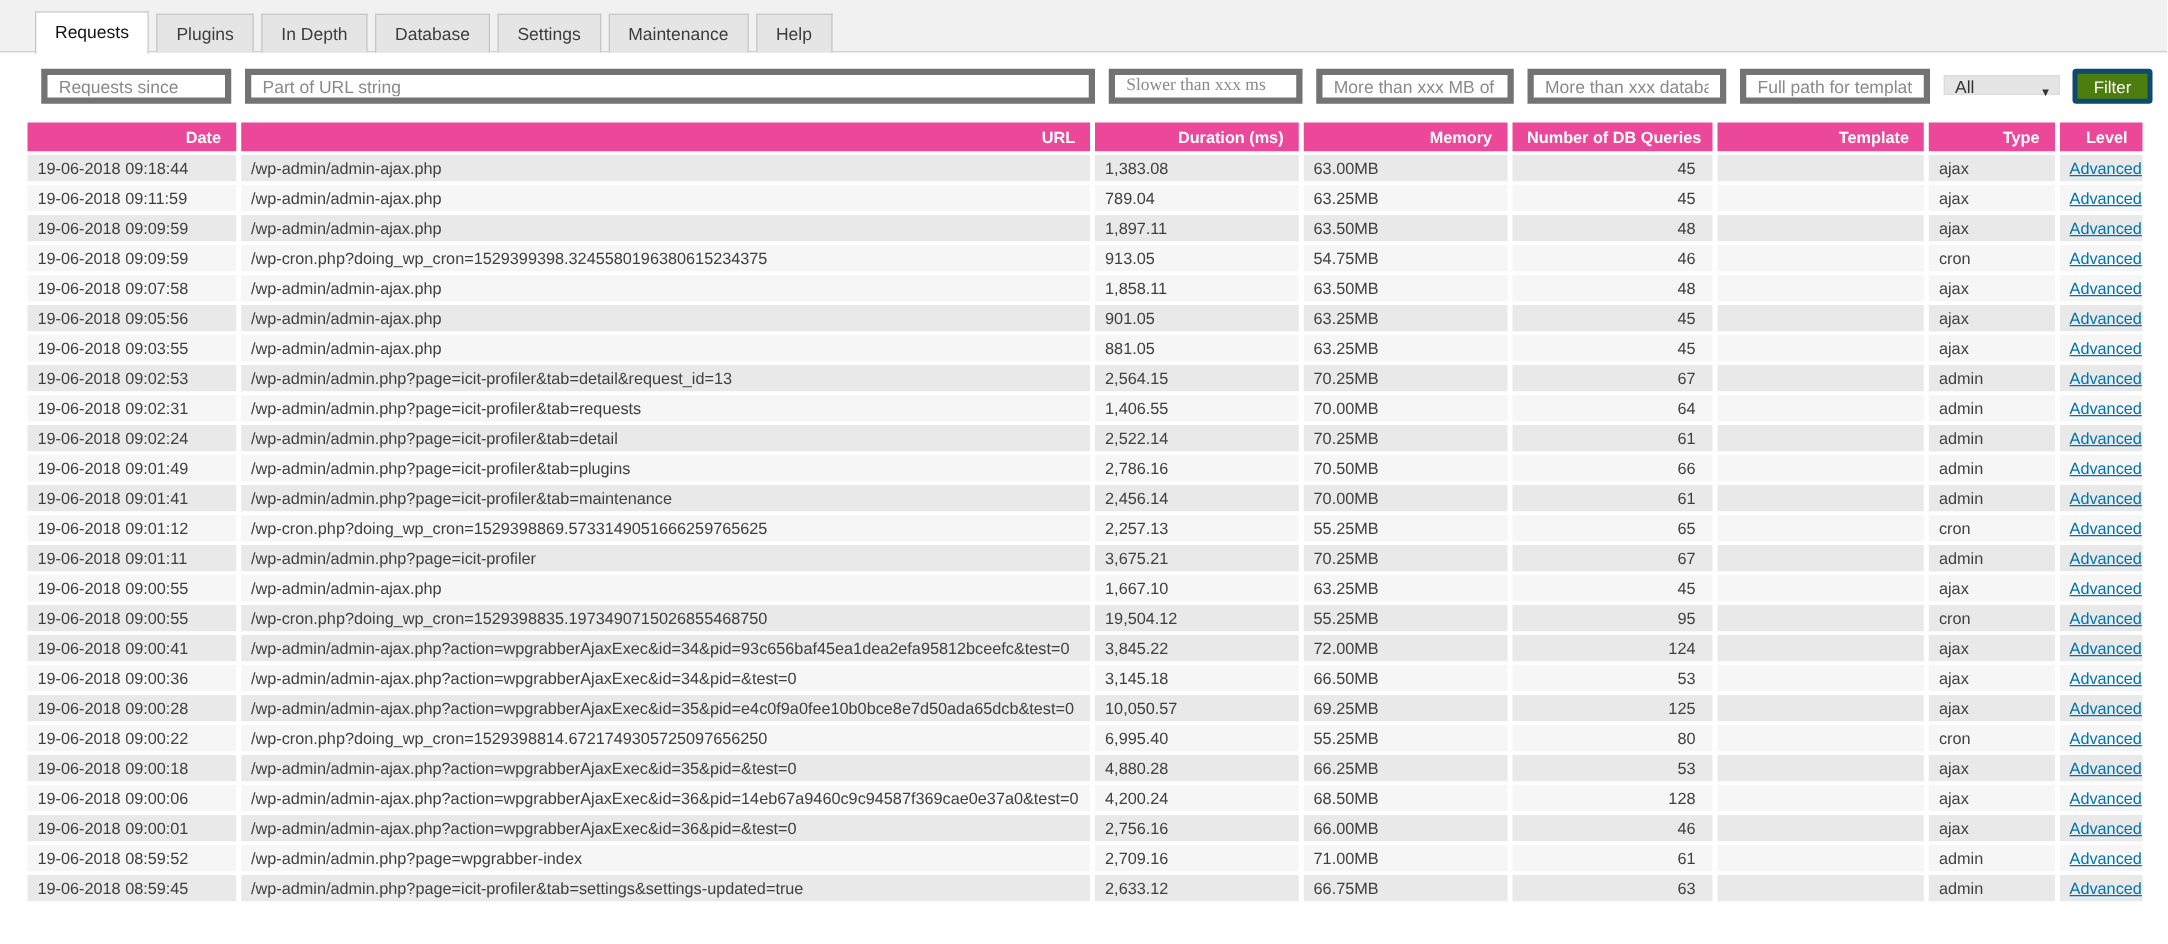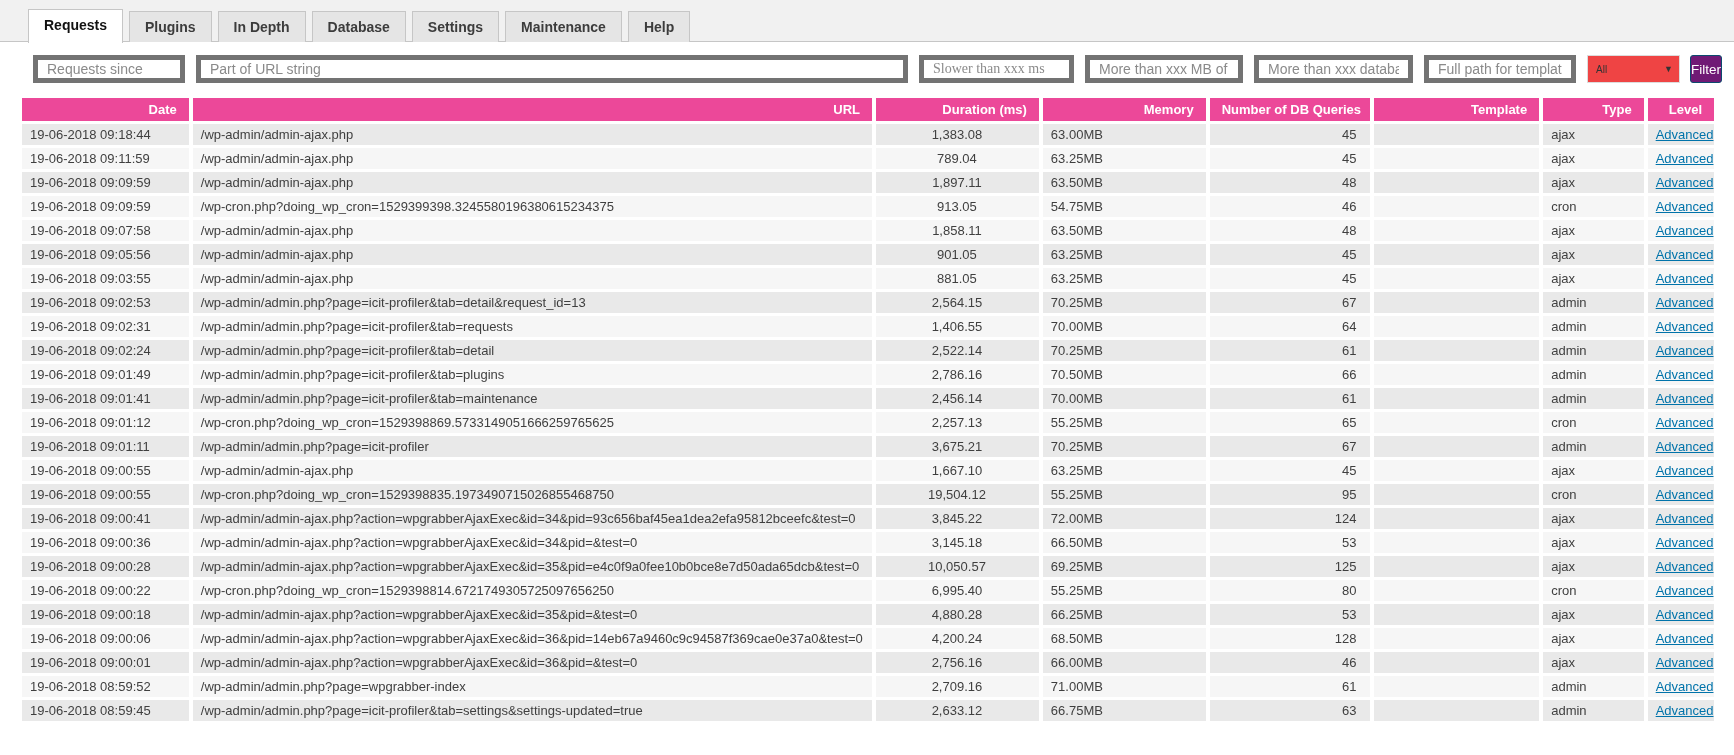--- a/index.html
+++ b/index.html
@@ -26,7 +26,7 @@
     height:30px;line-height:30px;
     background:#e5e5e5;
     border:1px solid #c6c6c6;border-bottom:none;
-    font-size:14px;font-weight:700;color:#3c3c3c;
+    font-size:14px;font-weight:400;color:#3c3c3c;
     cursor:pointer;
   }
   .tab.active{

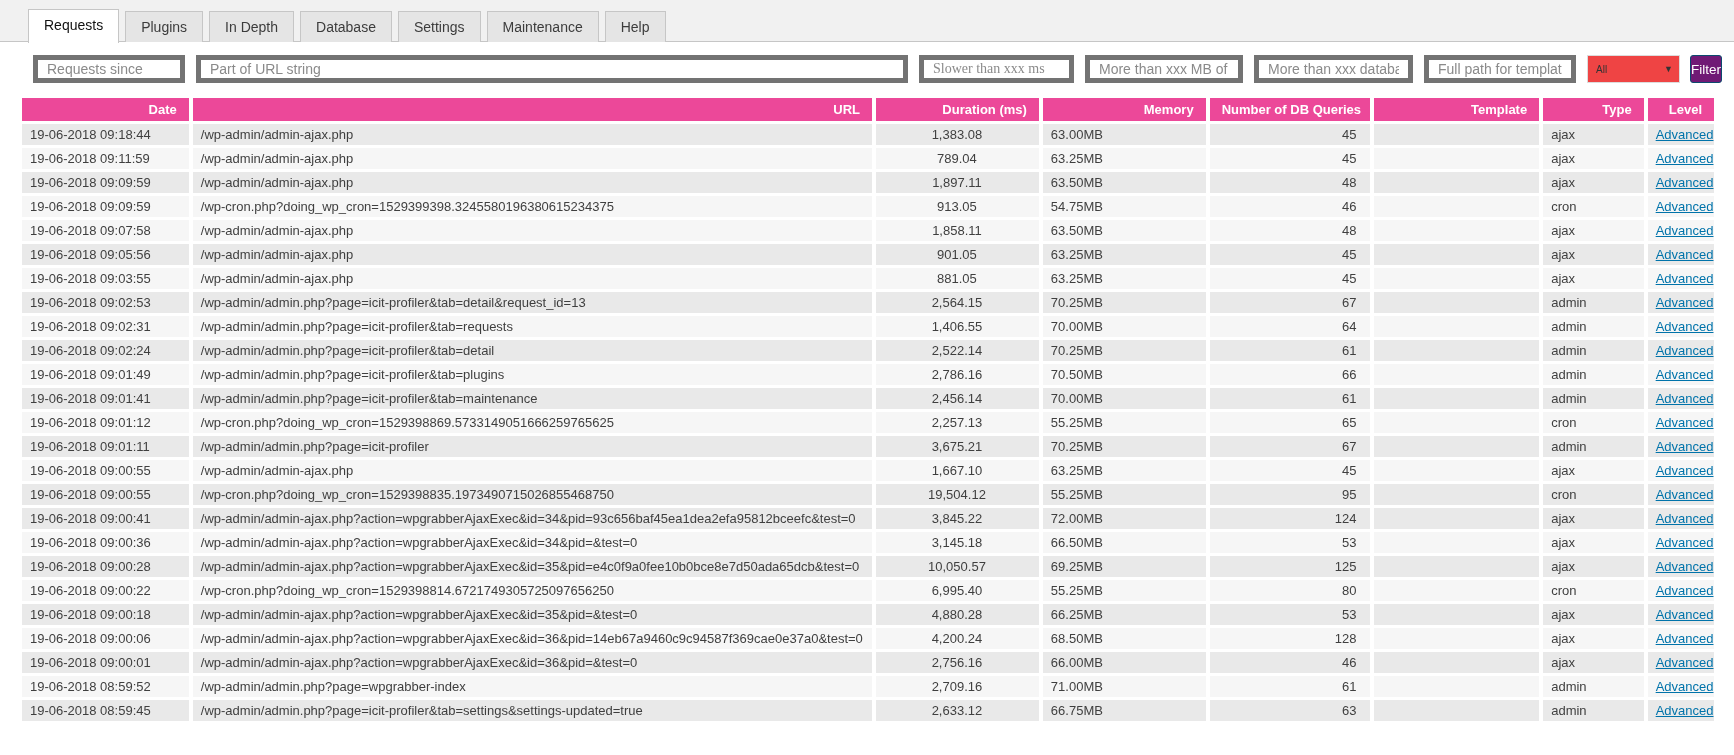--- a/index.html
+++ b/index.html
@@ -57,9 +57,9 @@
   .w-tpl{width:152px;flex:0 0 152px;}
   .selwrap{position:relative;width:93px;flex:0 0 93px;}
   .selwrap select{
-    width:100%;height:28px;box-sizing:border-box;
-    border:1px solid #dcdcdc;background:#ef4444;
-    font-size:10px;color:#333;padding:0 20px 0 8px;
+    width:100%;height:16px;box-sizing:border-box;
+    border:1px solid #dcdcdc;background:#e5e5e5;
+    font-size:14px;color:#333;padding:0 20px 0 8px;
     -webkit-appearance:none;appearance:none;outline:none;
     font-family:"Liberation Sans","DejaVu Sans",sans-serif;
   }

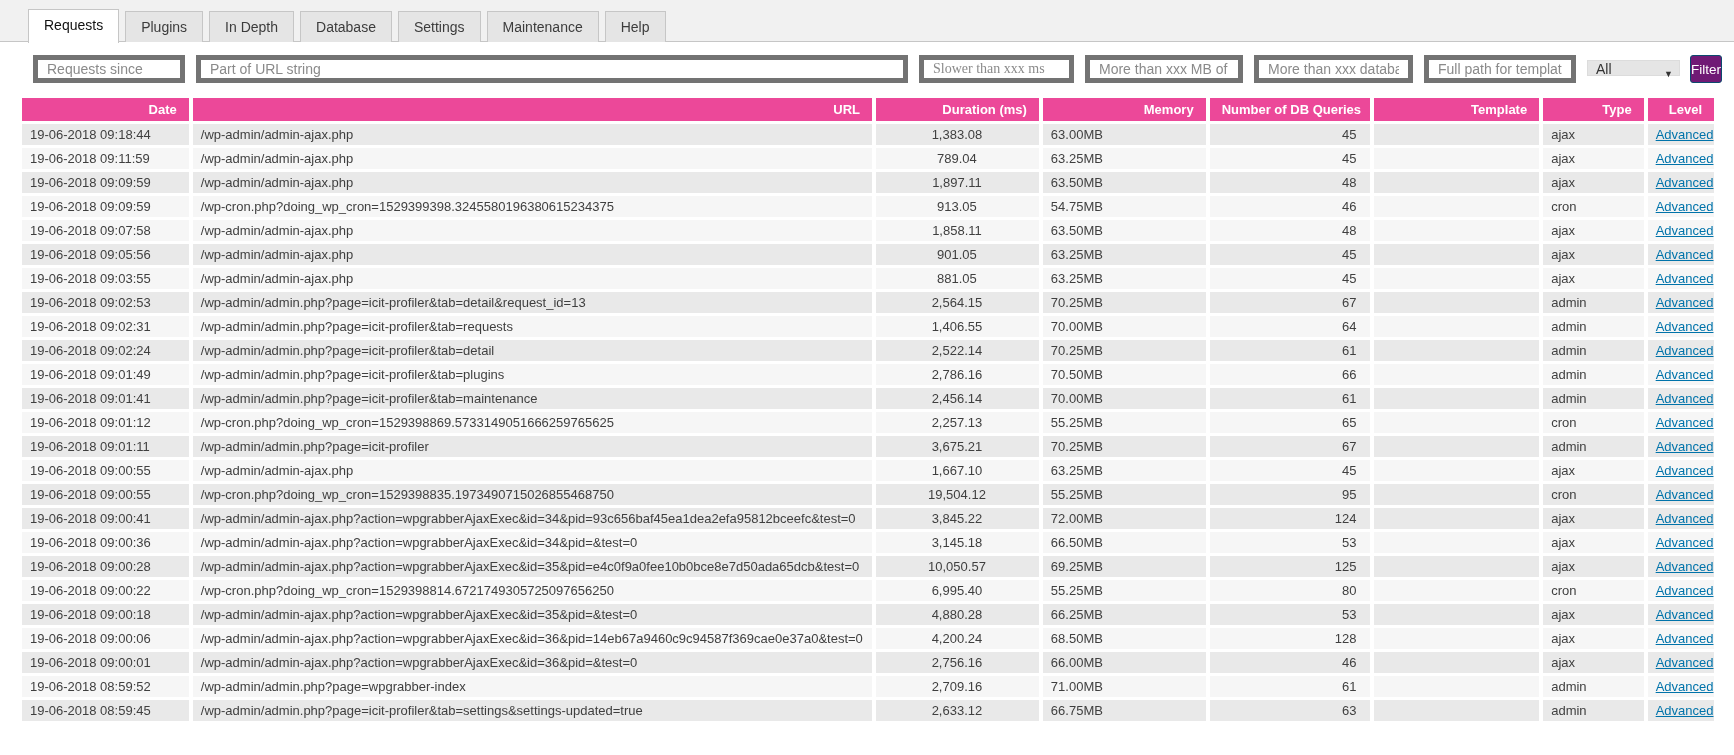--- a/index.html
+++ b/index.html
@@ -69,8 +69,8 @@
   }
   .filter-btn{
     margin-left:10px;
-    height:28px;padding:0 0;
-    background:#701a75;border:1px solid #0c4a6e;border-radius:3px;
+    height:28px;padding:0 13px;
+    background:#4d7c0f;border:4px solid #0c4a6e;border-radius:3px;
     color:#fff;font-size:13.5px;cursor:pointer;
     font-family:"Liberation Sans","DejaVu Sans",sans-serif;
   }

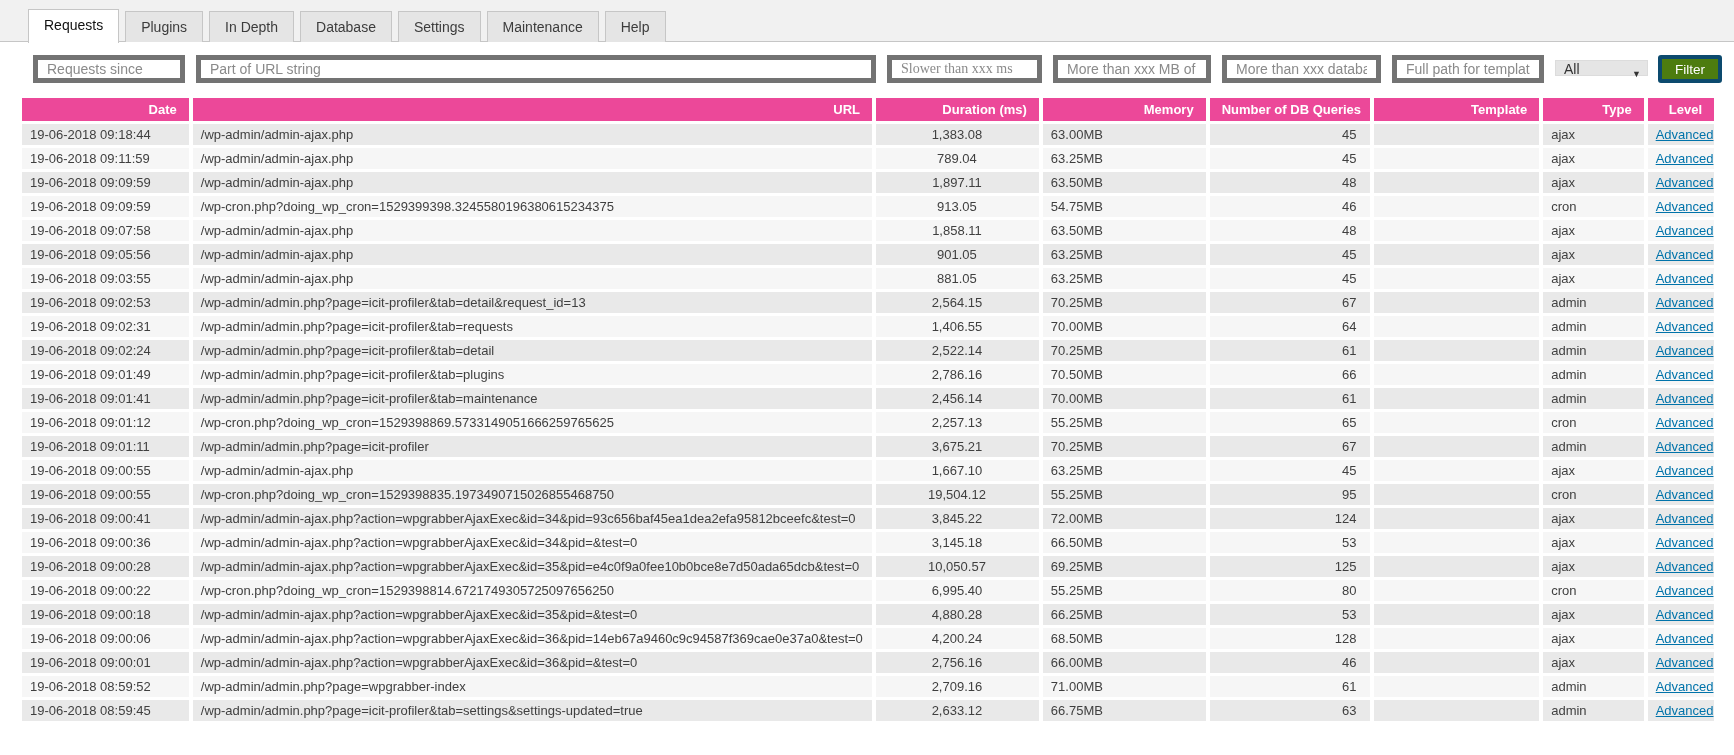--- a/index.html
+++ b/index.html
@@ -94,7 +94,7 @@
   }
   .req tr.odd td{background:#e9e9e9;}
   .req tr.even td{background:#f6f6f6;}
-  td.dur{text-align:center;padding-right:9px;}
+  td.dur{text-align:left;padding-right:9px;}
   td.qn{text-align:right;padding-right:14px;margin-top:32px;}
   .req a.lvl{color:#0073aa;text-decoration:underline;cursor:pointer;}
 

